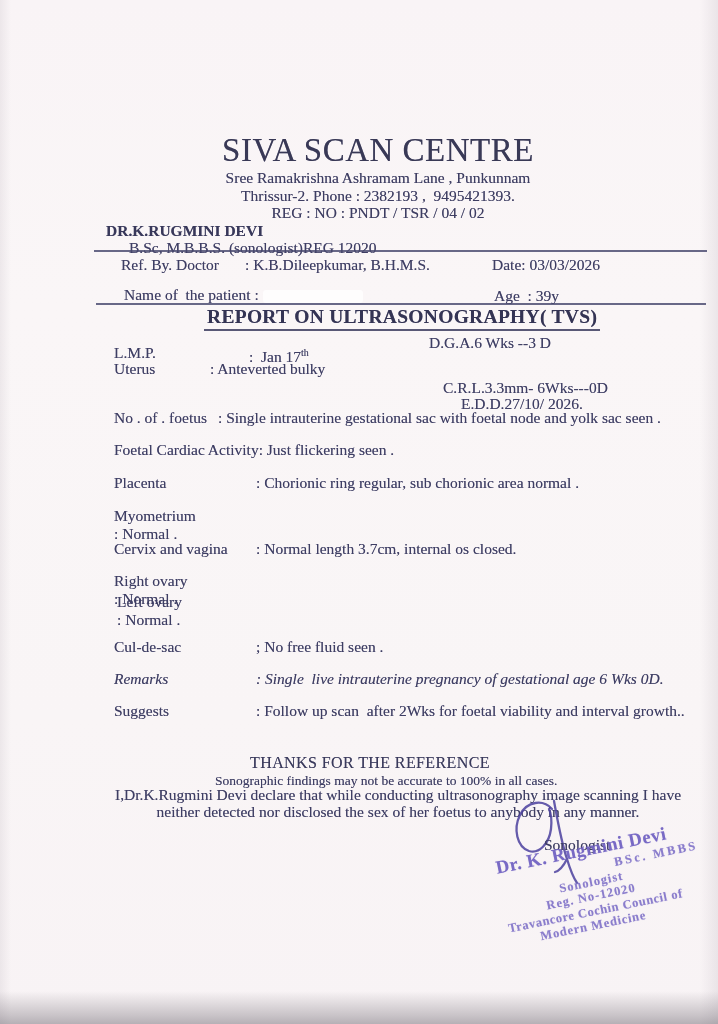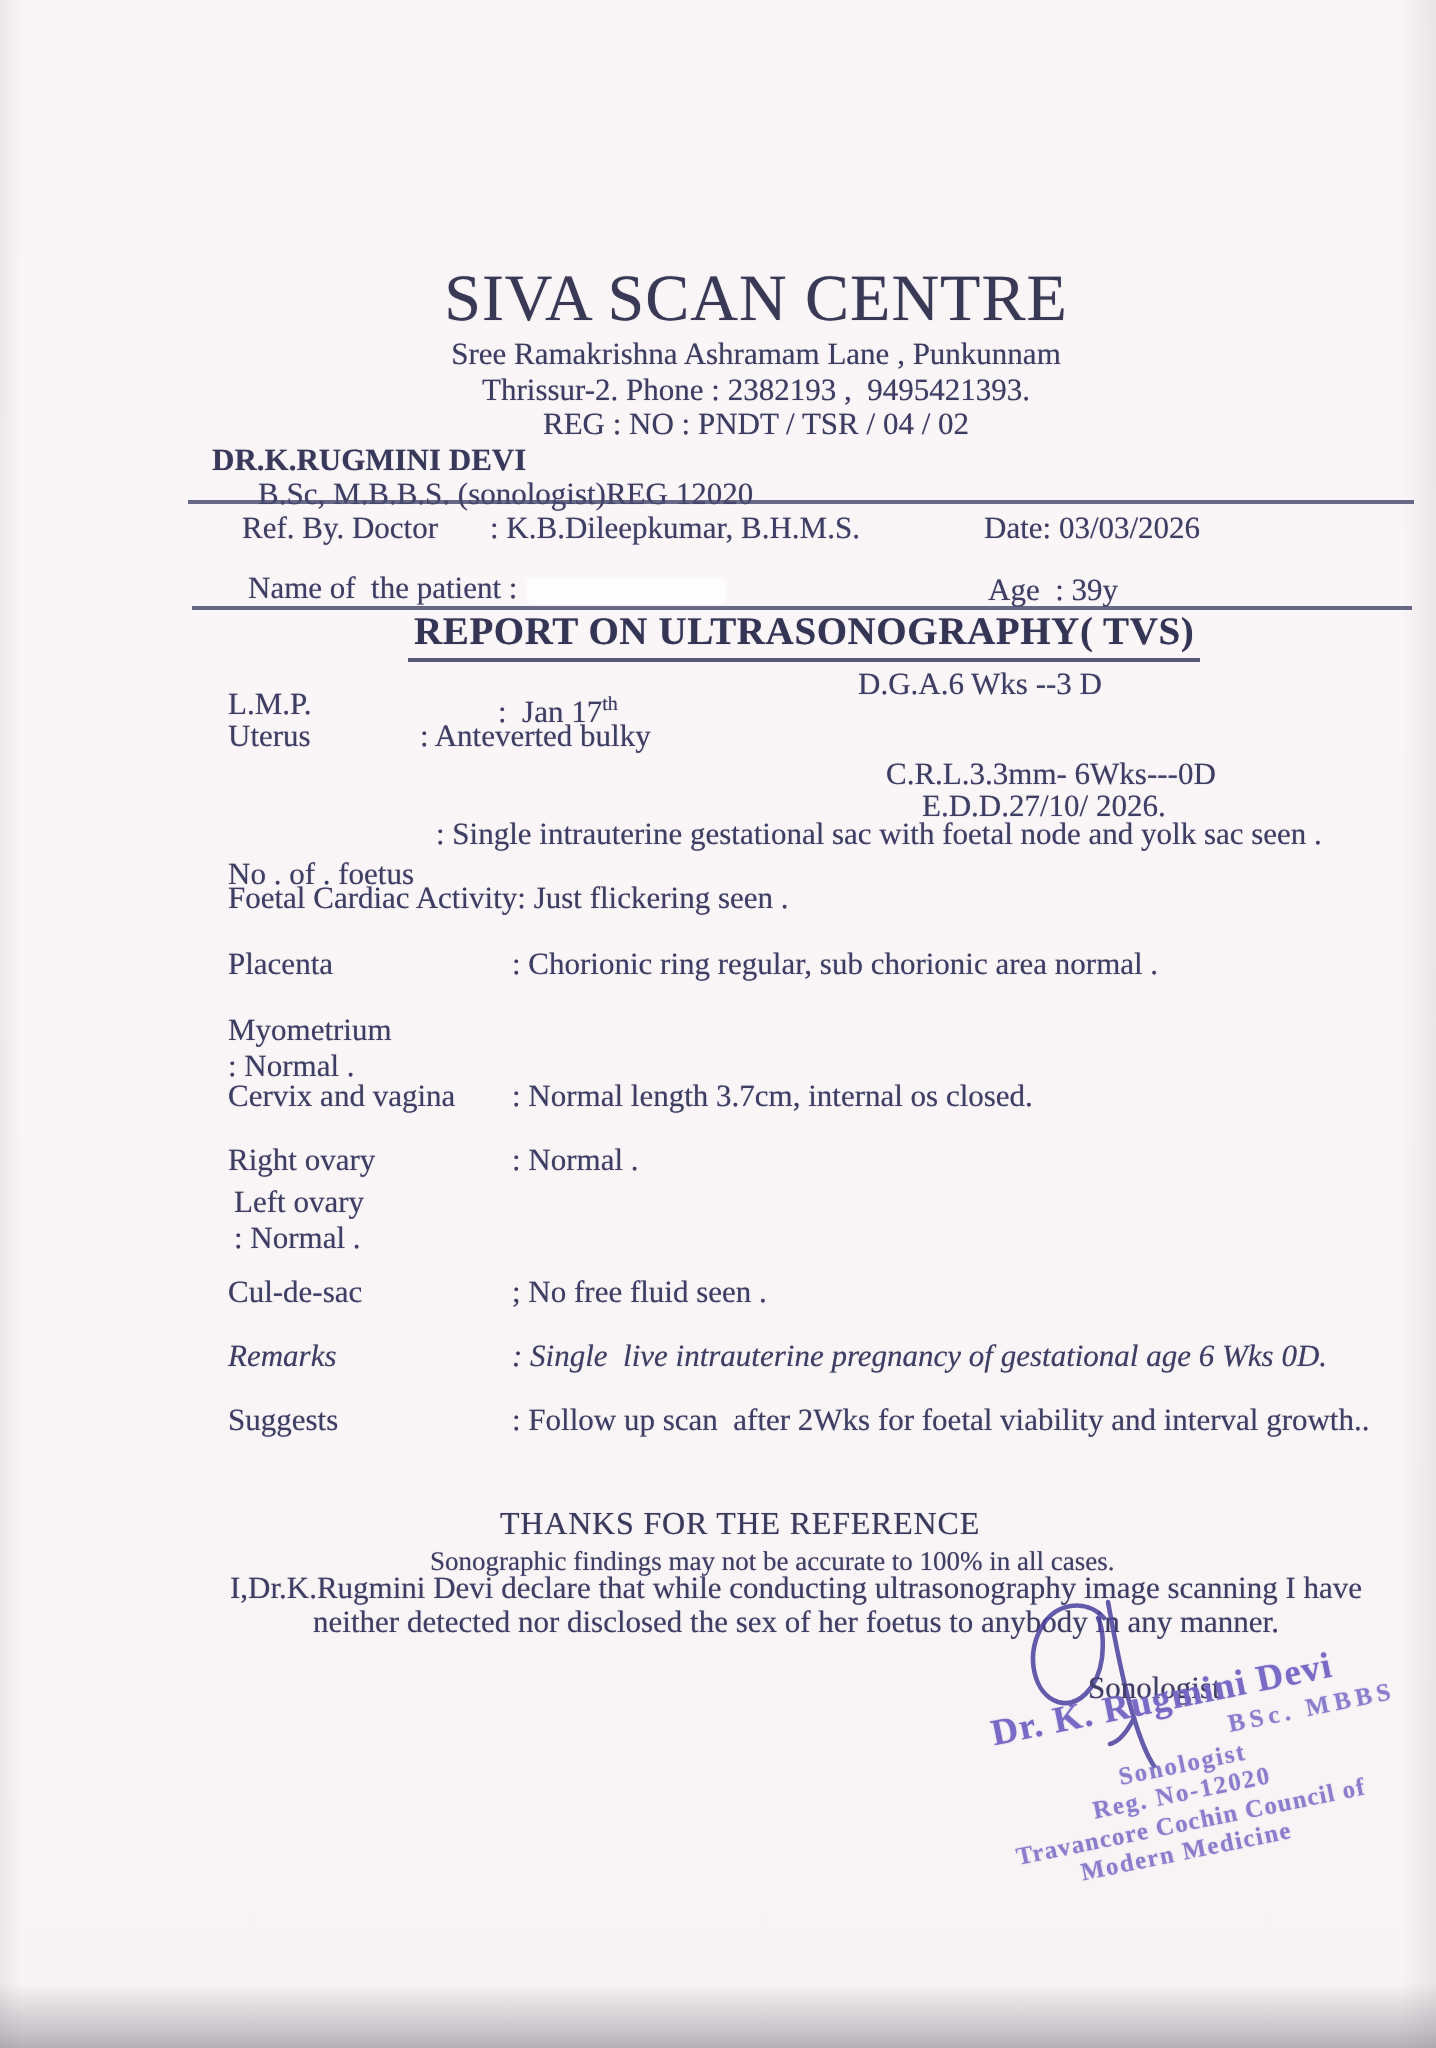--- a/index.html
+++ b/index.html
@@ -44,7 +44,7 @@
 
   .row{font-size:15.5px;display:flex;left:114px;right:8px;line-height:18px;}
   .row .lab{flex:0 0 auto;min-width:142px;}
-  .row.narrowlab .lab{min-width:104px;margin-top:20px;}
+  .row.narrowlab .lab{min-width:104px;}
   .row.shortlab .lab{min-width:96px;}
   .rt{font-size:15.5px;}
 

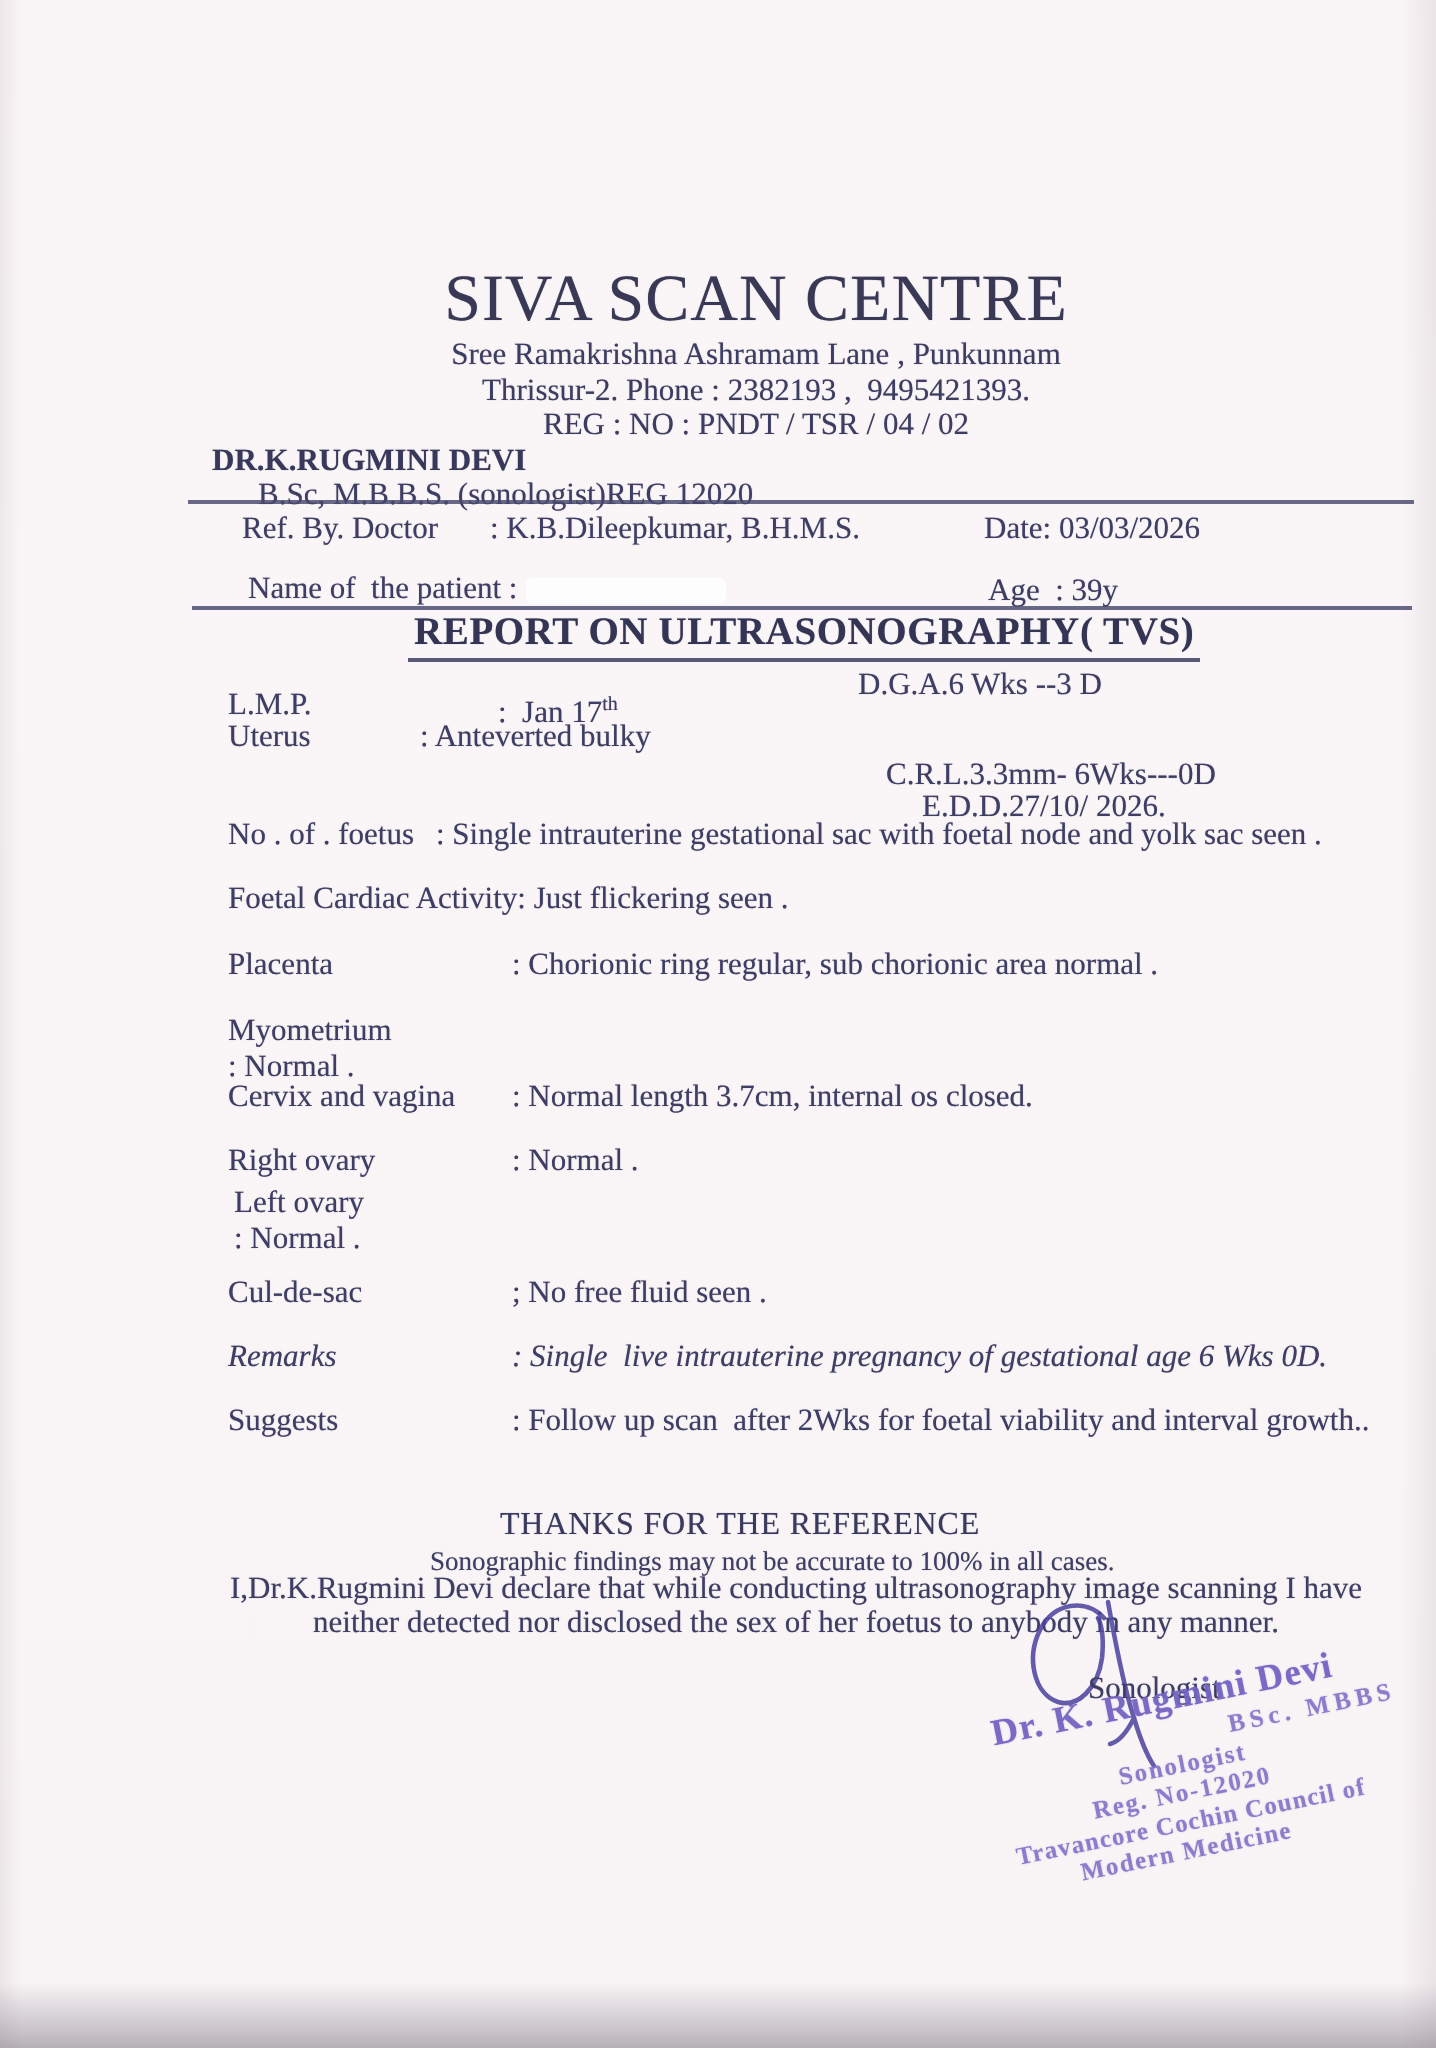--- a/index.html
+++ b/index.html
@@ -136,7 +136,7 @@
     <span class="lab b">Cervix and vagina</span>
     <span class="b">: Normal length 3.7cm, internal os closed.</span>
   </div>
-  <div class="abs row soft" style="top:572px;">
+  <div class="abs row soft" style="top:572px;flex-direction:column;">
     <span class="lab b">Right ovary</span>
     <span class="b">: Normal .</span>
   </div>

